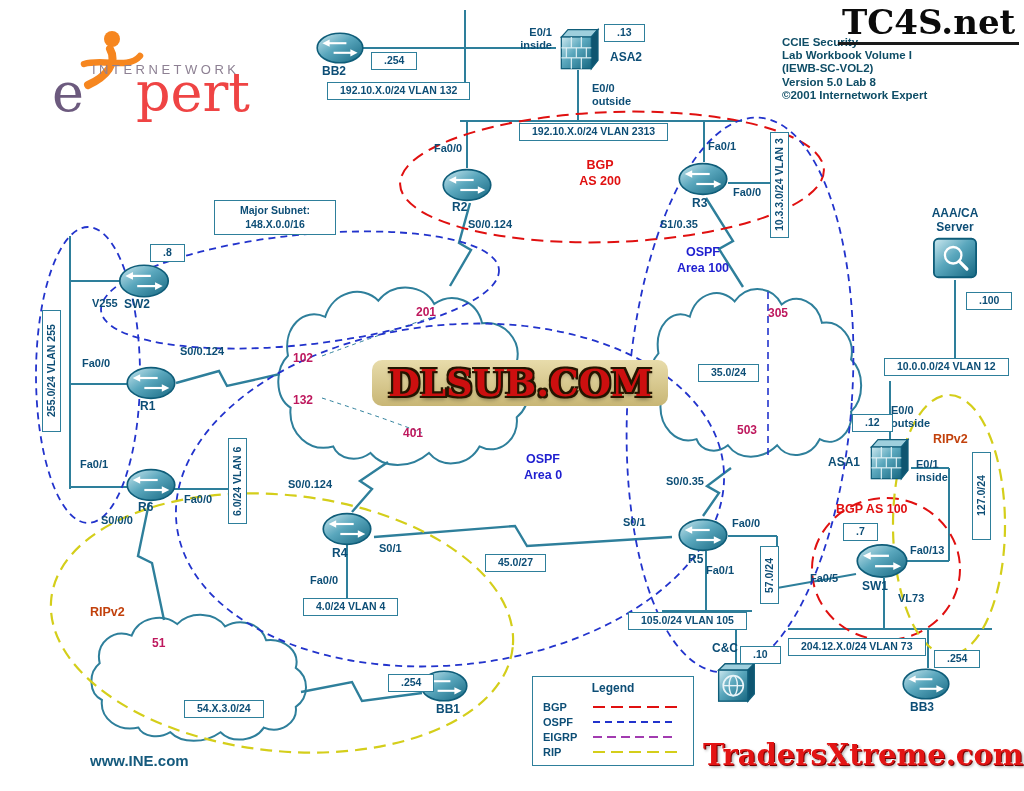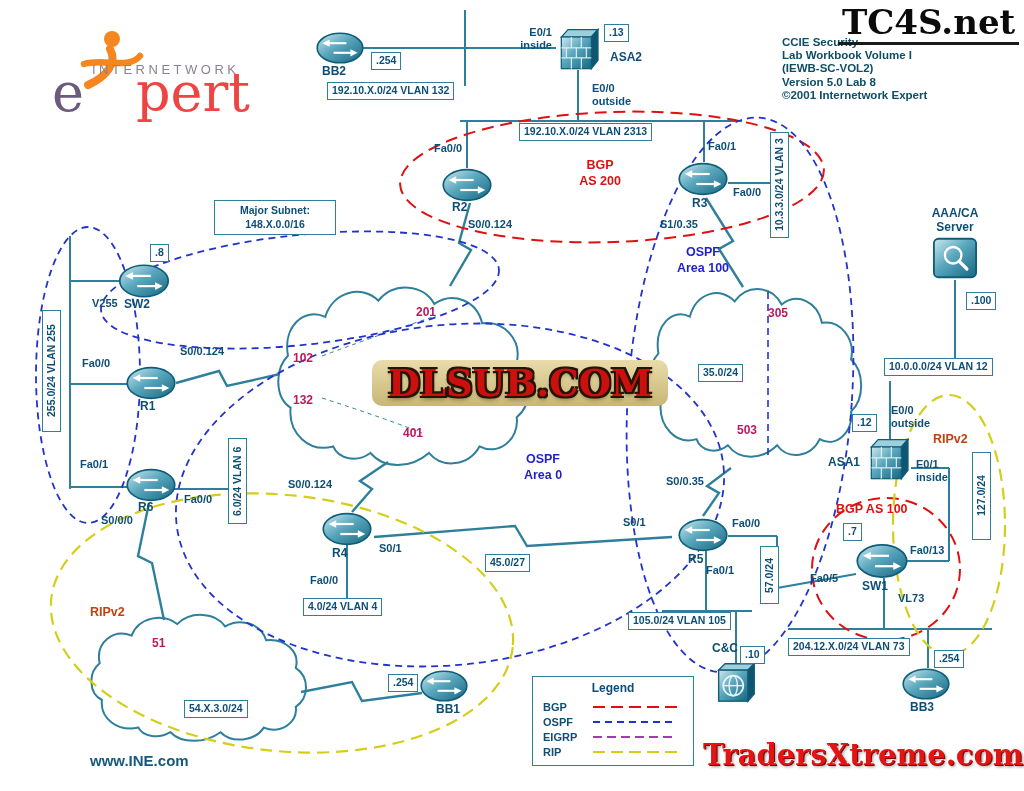--- a/index.html
+++ b/index.html
@@ -11,7 +11,7 @@
   .lbl{font-weight:bold;font-size:11px;color:#0d4e76;white-space:pre-line;line-height:1.2}
   .tr{text-align:right}.tc{text-align:center}
   .box{border:1.6px solid #2e7f9b;background:#fff;font-weight:bold;font-size:10.5px;color:#0d4e76;
-       padding:1px 4px;white-space:nowrap;text-align:center;line-height:1.3}
+       padding:1px 12px;white-space:nowrap;text-align:center;line-height:1.3}
   .box.ml{white-space:pre-line;padding:3px 25px}
   .vbox{border:1.6px solid #2e7f9b;background:#fff;font-weight:bold;font-size:10.5px;color:#0d4e76;
         padding:6px 1px;writing-mode:vertical-rl;transform:rotate(180deg);white-space:nowrap;

